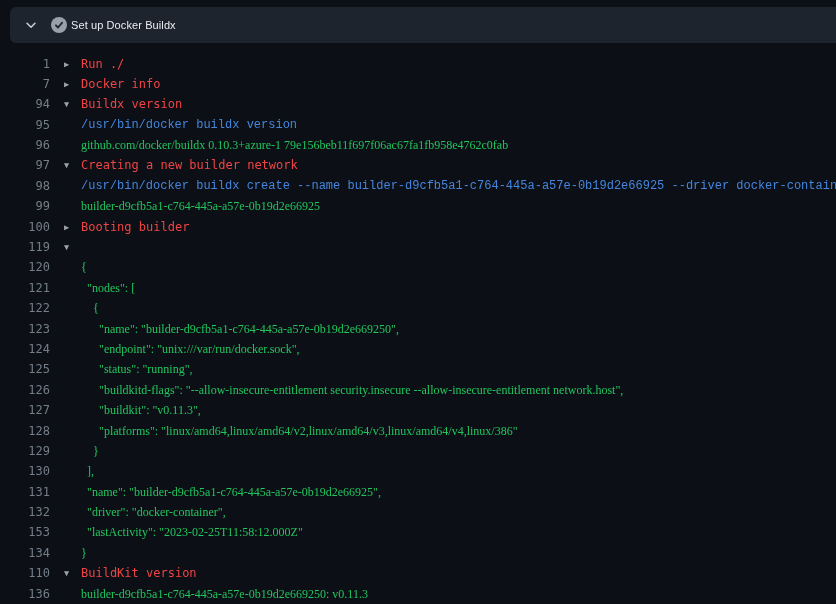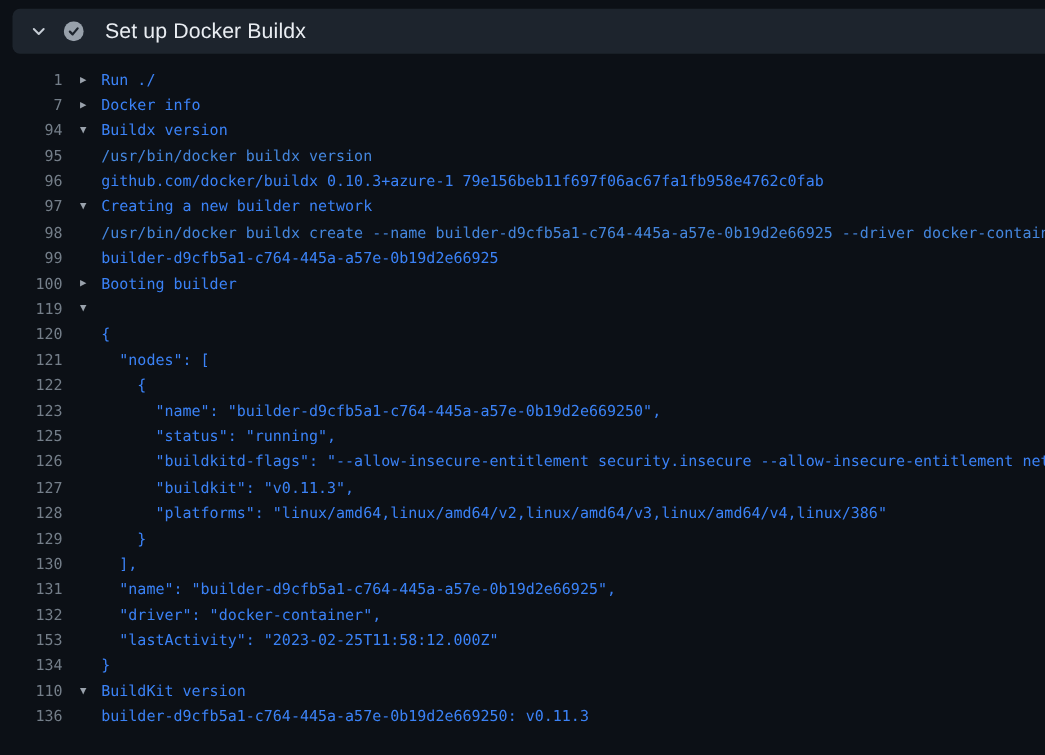--- a/index.html
+++ b/index.html
@@ -24,9 +24,9 @@
   .chevron-wrap { margin-left: 13px; width: 16px; height: 16px; display: flex; align-items: center; justify-content: center; }
   .check-wrap   { margin-left: 12px; width: 16px; height: 16px; }
   .step-title {
-    margin-left: 17px;
+    margin-left: 4px;
     color: #e9edf2;
-    font-size: 17px;
+    font-size: 11px;
     font-weight: 500;
     letter-spacing: .1px;
   }

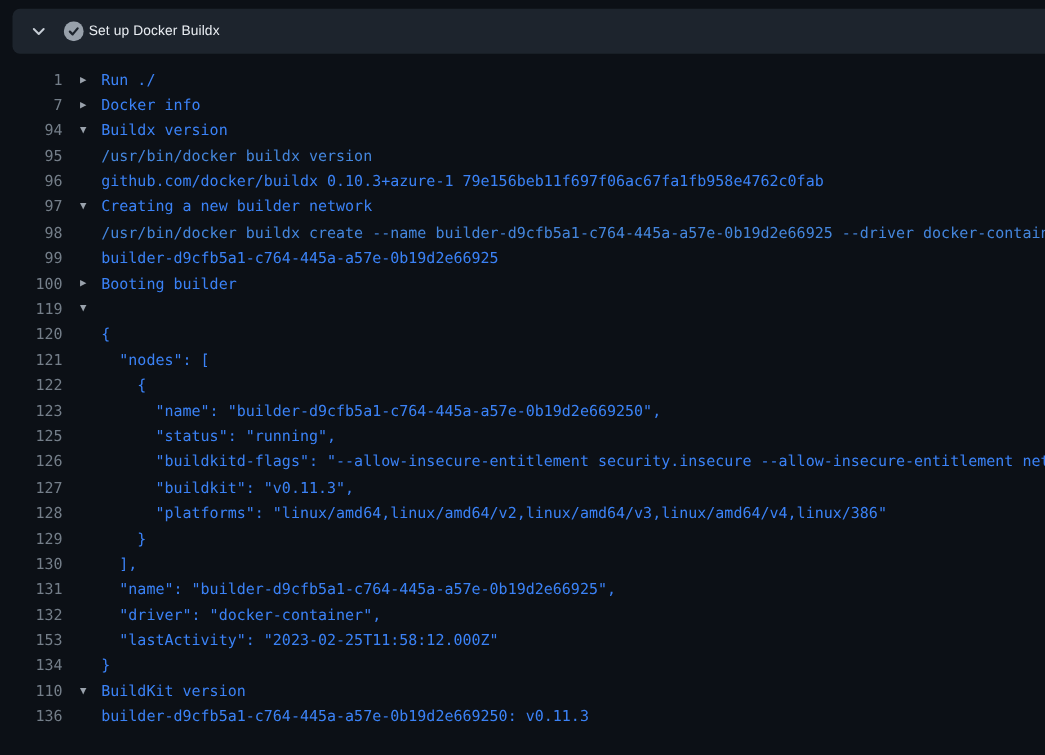--- a/index.html
+++ b/index.html
@@ -64,7 +64,7 @@
   }
   .text { flex: 0 0 auto; }
   .row.output  .text { color: #3b82f6; }
-  .row.group   .text { color: #3b82f6; }
+  .row.group   .text { color: #ef4444; }
   .row.group   { cursor: pointer; }
   .row.command .text { color: #4486dd; }
 </style>

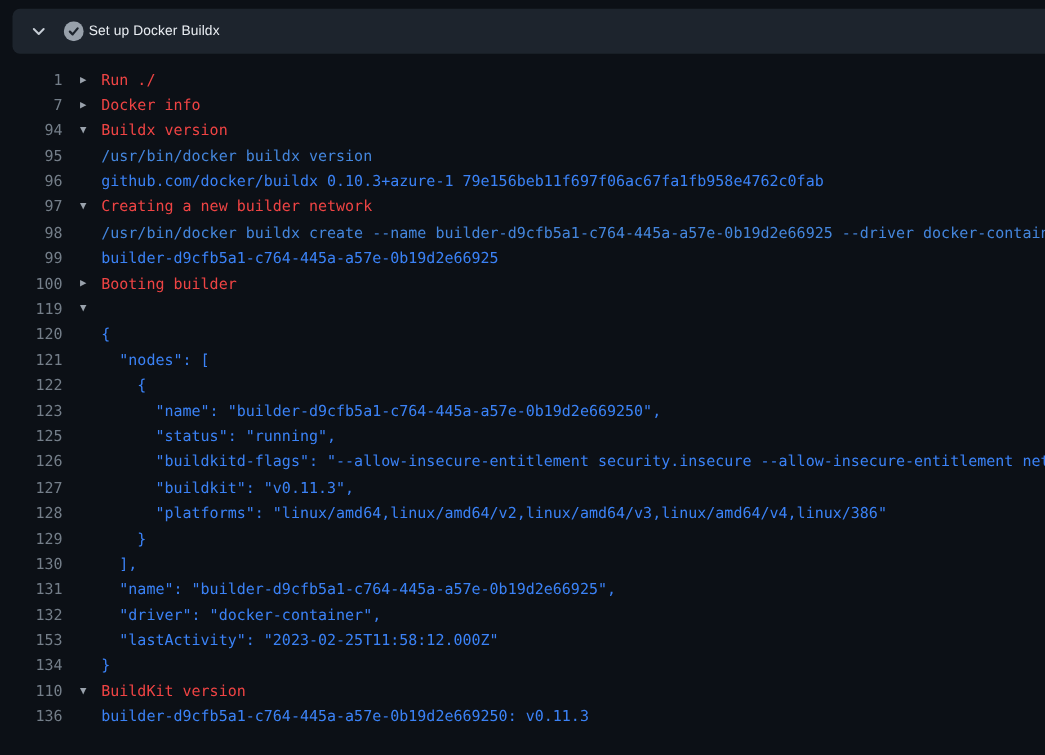--- a/index.html
+++ b/index.html
@@ -66,7 +66,7 @@
   .row.output  .text { color: #3b82f6; }
   .row.group   .text { color: #ef4444; }
   .row.group   { cursor: pointer; }
-  .row.command .text { color: #4486dd; }
+  .row.command .text { color: #4486dd; font-family: Liberation Mono, monospace; }
 </style>
 </head>
 <body>

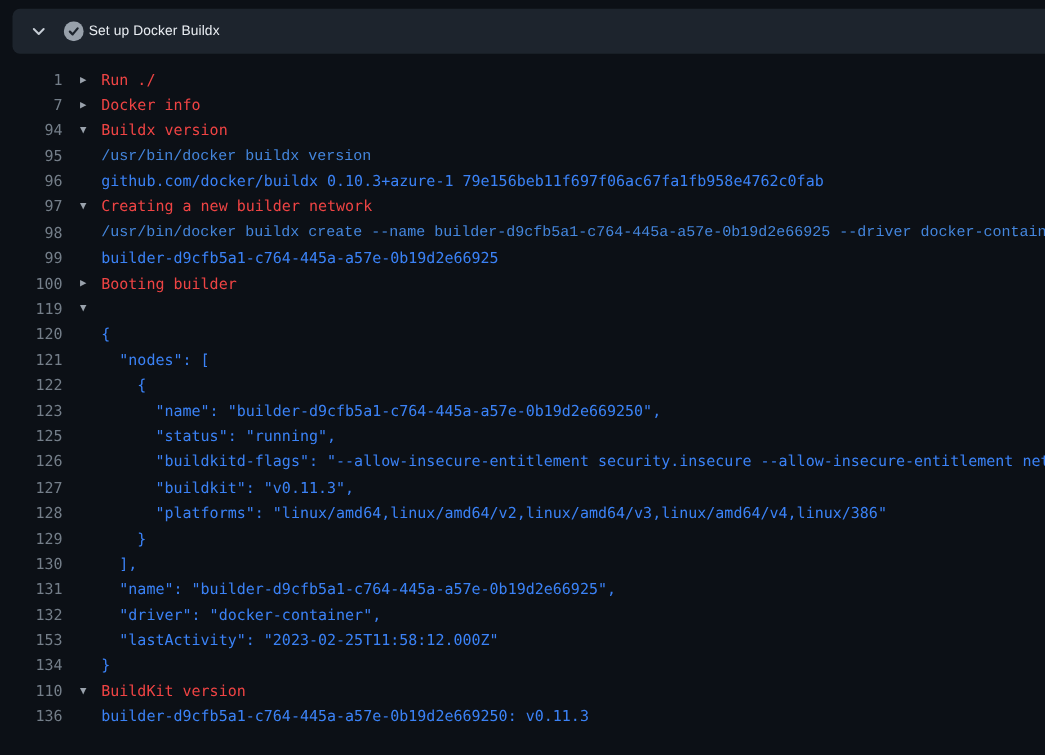--- a/index.html
+++ b/index.html
@@ -63,7 +63,7 @@
     line-height: 20.4px;
   }
   .text { flex: 0 0 auto; }
-  .row.output  .text { color: #3b82f6; }
+  .row.output  .text { color: #22c55e; font-family: Liberation Serif, serif; }
   .row.group   .text { color: #ef4444; }
   .row.group   { cursor: pointer; }
   .row.command .text { color: #4486dd; font-family: Liberation Mono, monospace; }

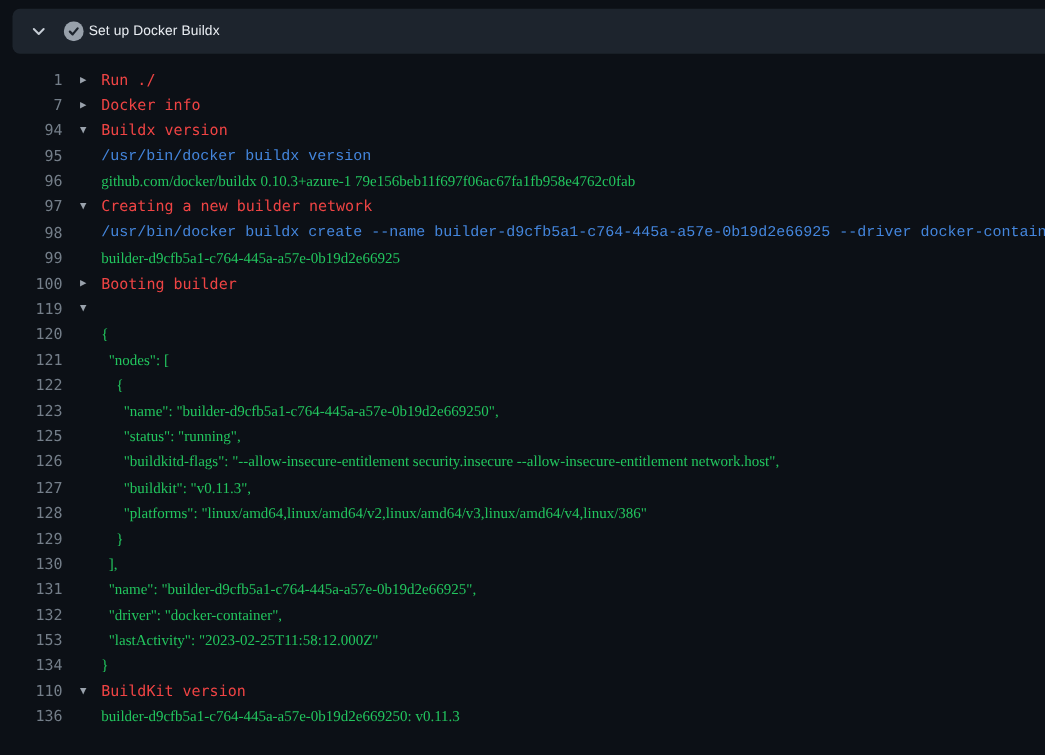--- a/index.html
+++ b/index.html
@@ -103,6 +103,7 @@
       <div class="row output"><span class="num">121</span><span class="marker"></span><span class="text">  "nodes": [</span></div>
       <div class="row output"><span class="num">122</span><span class="marker"></span><span class="text">    {</span></div>
       <div class="row output"><span class="num">123</span><span class="marker"></span><span class="text">      "name": "builder-d9cfb5a1-c764-445a-a57e-0b19d2e669250",</span></div>
+      <div class="row output"><span class="num">124</span><span class="marker"></span><span class="text">      "endpoint": "unix:///var/run/docker.sock",</span></div>
       <div class="row output"><span class="num">125</span><span class="marker"></span><span class="text">      "status": "running",</span></div>
       <div class="row output"><span class="num">126</span><span class="marker"></span><span class="text">      "buildkitd-flags": "--allow-insecure-entitlement security.insecure --allow-insecure-entitlement network.host",</span></div>
       <div class="row output"><span class="num">127</span><span class="marker"></span><span class="text">      "buildkit": "v0.11.3",</span></div>

